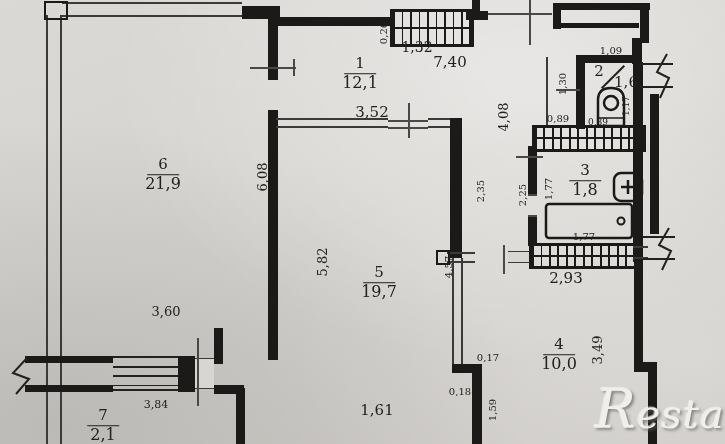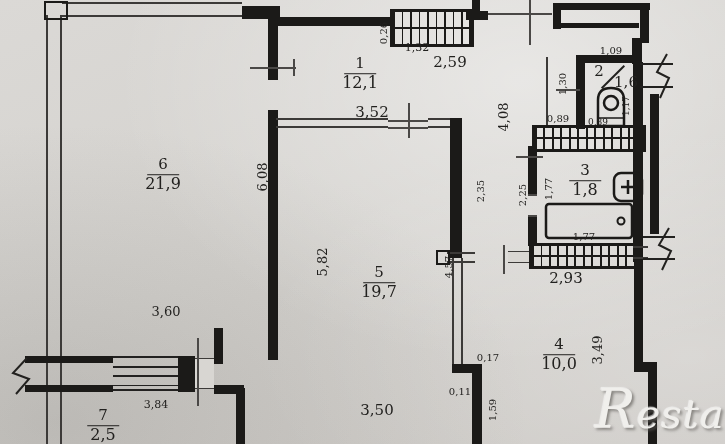--- a/index.html
+++ b/index.html
@@ -174,7 +174,7 @@
   <span class="lbl" style="left:626px;top:82px;font-size:15px">1,6</span>
 
   <span class="lbl" style="left:450px;top:62px;font-size:15px">2,59</span>
-  <span class="lbl" style="left:417px;top:47px;font-size:11px">1,32</span>
+  <span class="lbl" style="left:417px;top:47px;font-size:14px">1,32</span>
   <span class="lblv" style="left:383px;top:33px;font-size:10px">0,26</span>
   <span class="lbl" style="left:372px;top:112px;font-size:15px">3,52</span>
   <span class="lbl" style="left:611px;top:50px;font-size:10px">1,09</span>

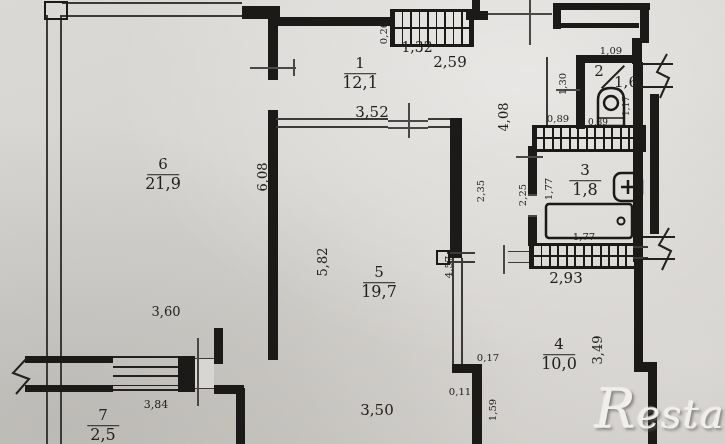--- a/index.html
+++ b/index.html
@@ -173,7 +173,7 @@
   <div class="slash" style="left:613px;top:77px"></div>
   <span class="lbl" style="left:626px;top:82px;font-size:15px">1,6</span>
 
-  <span class="lbl" style="left:450px;top:62px;font-size:15px">2,59</span>
+  <span class="lbl" style="left:450px;top:62px;font-size:15px">7,40</span>
   <span class="lbl" style="left:417px;top:47px;font-size:14px">1,32</span>
   <span class="lblv" style="left:383px;top:33px;font-size:10px">0,26</span>
   <span class="lbl" style="left:372px;top:112px;font-size:15px">3,52</span>

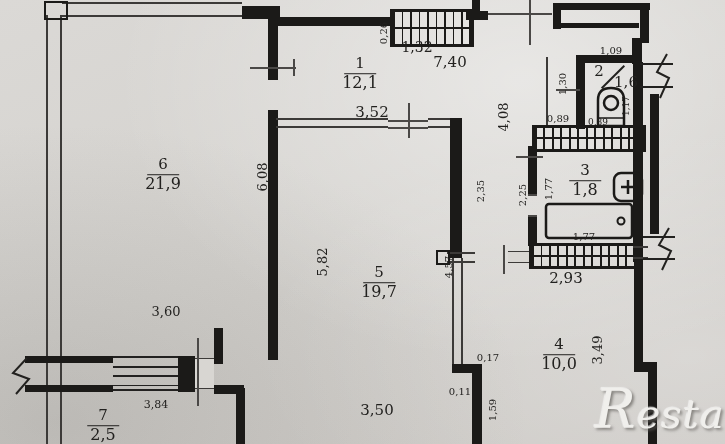--- a/index.html
+++ b/index.html
@@ -195,7 +195,7 @@
   <span class="lbl" style="left:156px;top:404px;font-size:11px">3,84</span>
   <span class="lbl" style="left:377px;top:410px;font-size:15px">3,50</span>
   <span class="lbl" style="left:488px;top:357px;font-size:10px">0,17</span>
-  <span class="lbl" style="left:460px;top:391px;font-size:10px">0,11</span>
+  <span class="lbl" style="left:460px;top:391px;font-size:10px">0,18</span>
   <span class="lblv" style="left:492px;top:410px;font-size:10px">1,59</span>
   <span class="lblv" style="left:597px;top:350px;font-size:13px">3,49</span>
 

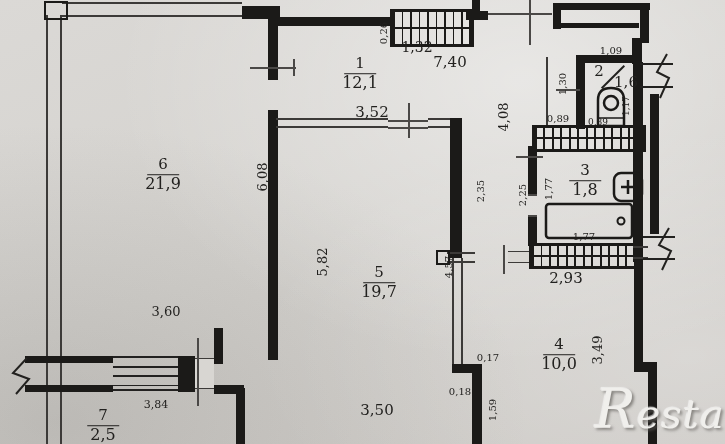--- a/index.html
+++ b/index.html
@@ -193,7 +193,7 @@
   <span class="lblv" style="left:322px;top:262px;font-size:13px">5,82</span>
   <span class="lbl" style="left:166px;top:311px;font-size:13px">3,60</span>
   <span class="lbl" style="left:156px;top:404px;font-size:11px">3,84</span>
-  <span class="lbl" style="left:377px;top:410px;font-size:15px">3,50</span>
+  <span class="lbl" style="left:377px;top:410px;font-size:15px">1,61</span>
   <span class="lbl" style="left:488px;top:357px;font-size:10px">0,17</span>
   <span class="lbl" style="left:460px;top:391px;font-size:10px">0,18</span>
   <span class="lblv" style="left:492px;top:410px;font-size:10px">1,59</span>

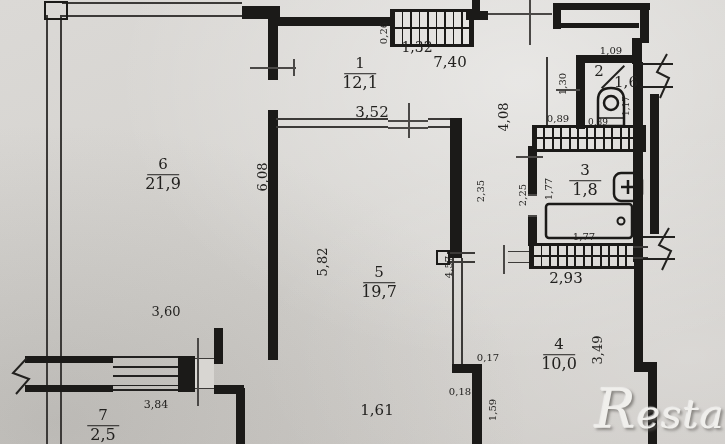--- a/index.html
+++ b/index.html
@@ -166,7 +166,7 @@
   </div>
   <div class="room" style="left:103px;top:426px">
     <span class="rnum">7</span>
-    <span class="rarea">2,5</span>
+    <span class="rarea">2,1</span>
   </div>
 
   <span class="lbl" style="left:599px;top:71px;font-size:15px">2</span>

